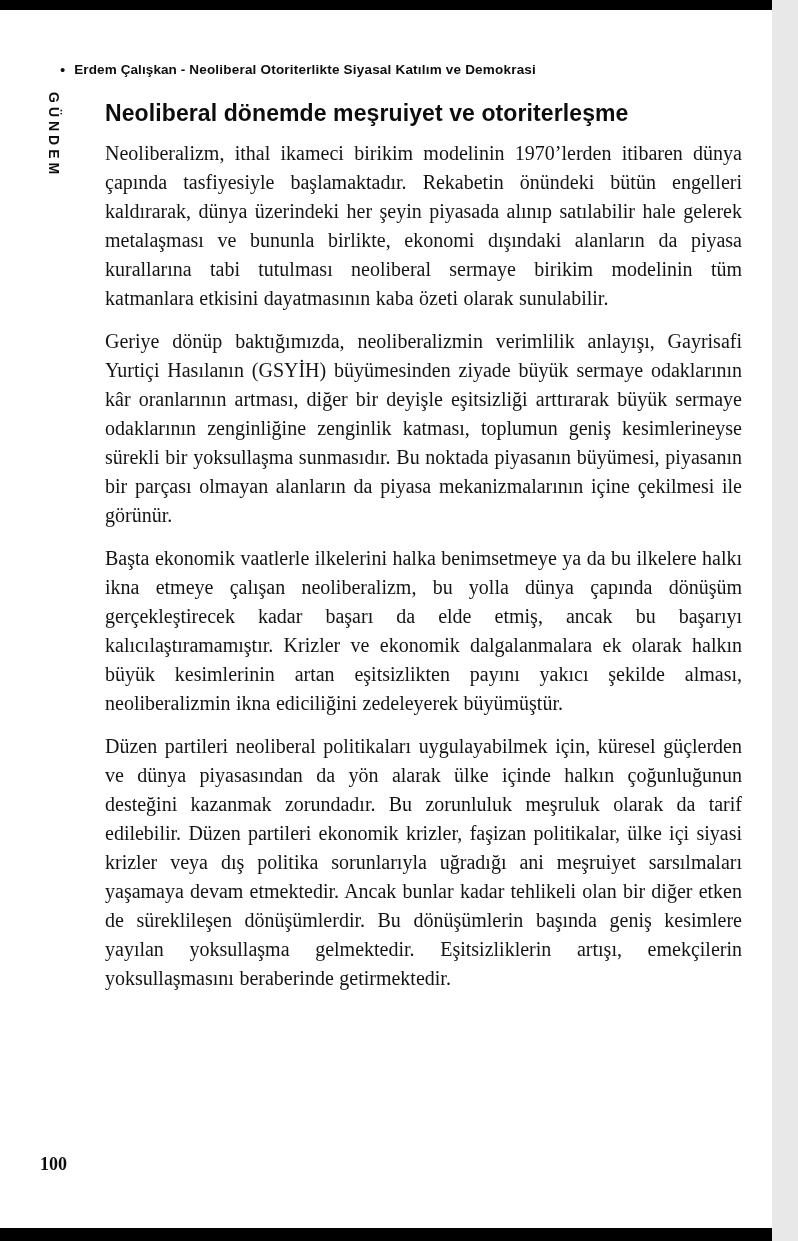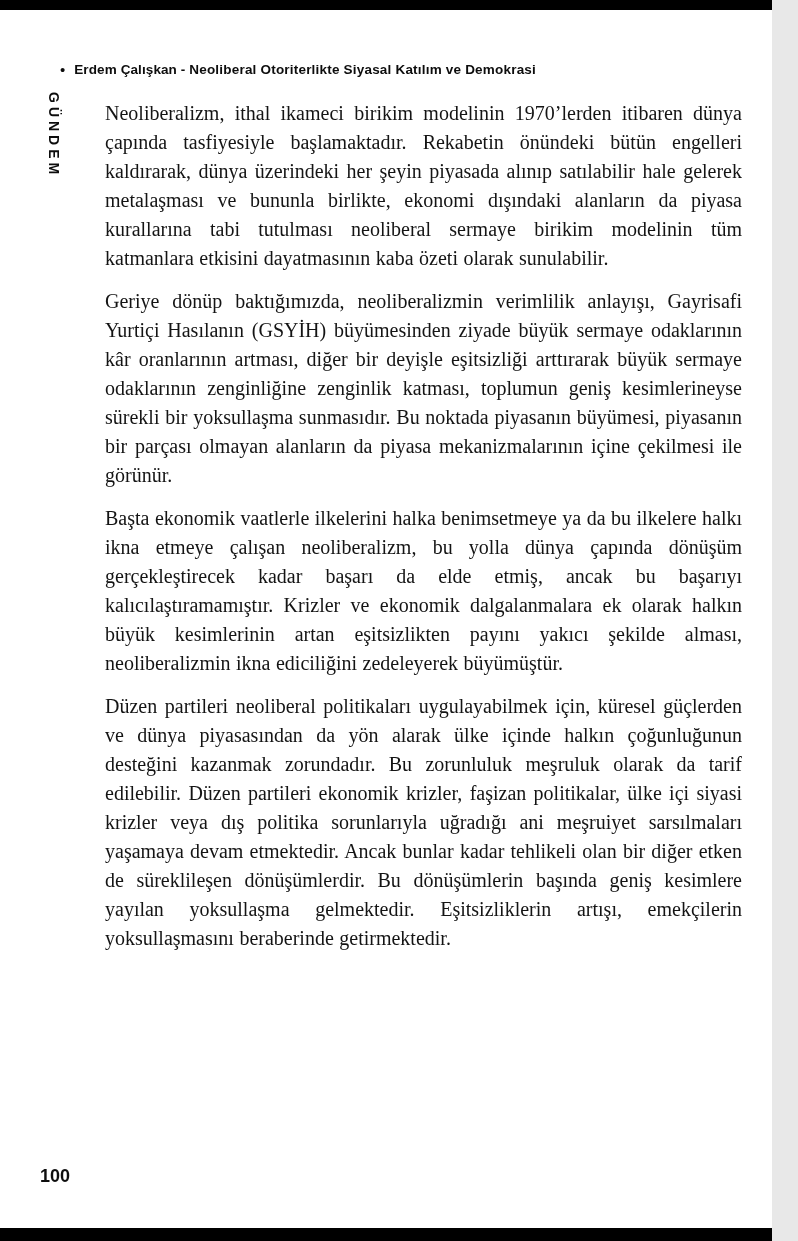--- a/index.html
+++ b/index.html
@@ -113,6 +113,7 @@
   <div class="series-label">GÜNDEM</div>
 
   <main class="content">
+    <h1 class="section-title">Neoliberal dönemde meşruiyet ve otoriterleşme</h1>
     <div id="paragraphs">
         <p>Neoliberalizm, ithal ikameci birikim modelinin 1970’lerden itibaren dünya çapında tasfiyesiyle başlamaktadır. Rekabetin önündeki bütün engelleri kaldırarak, dünya üzerindeki her şeyin piyasada alınıp satılabilir hale gelerek metalaşması ve bununla birlikte, ekonomi dışındaki alanların da piyasa kurallarına tabi tutulması neoliberal sermaye birikim modelinin tüm katmanlara etkisini dayatmasının kaba özeti olarak sunulabilir.</p>
         <p>Geriye dönüp baktığımızda, neoliberalizmin verimlilik anlayışı, Gayrisafi Yurtiçi Hasılanın (GSYİH) büyümesinden ziyade büyük sermaye odaklarının kâr oranlarının artması, diğer bir deyişle eşitsizliği arttırarak büyük sermaye odaklarının zenginliğine zenginlik katması, toplumun geniş kesimlerineyse sürekli bir yoksullaşma sunmasıdır. Bu noktada piyasanın büyümesi, piyasanın bir parçası olmayan alanların da piyasa mekanizmalarının içine çekilmesi ile görünür.</p>

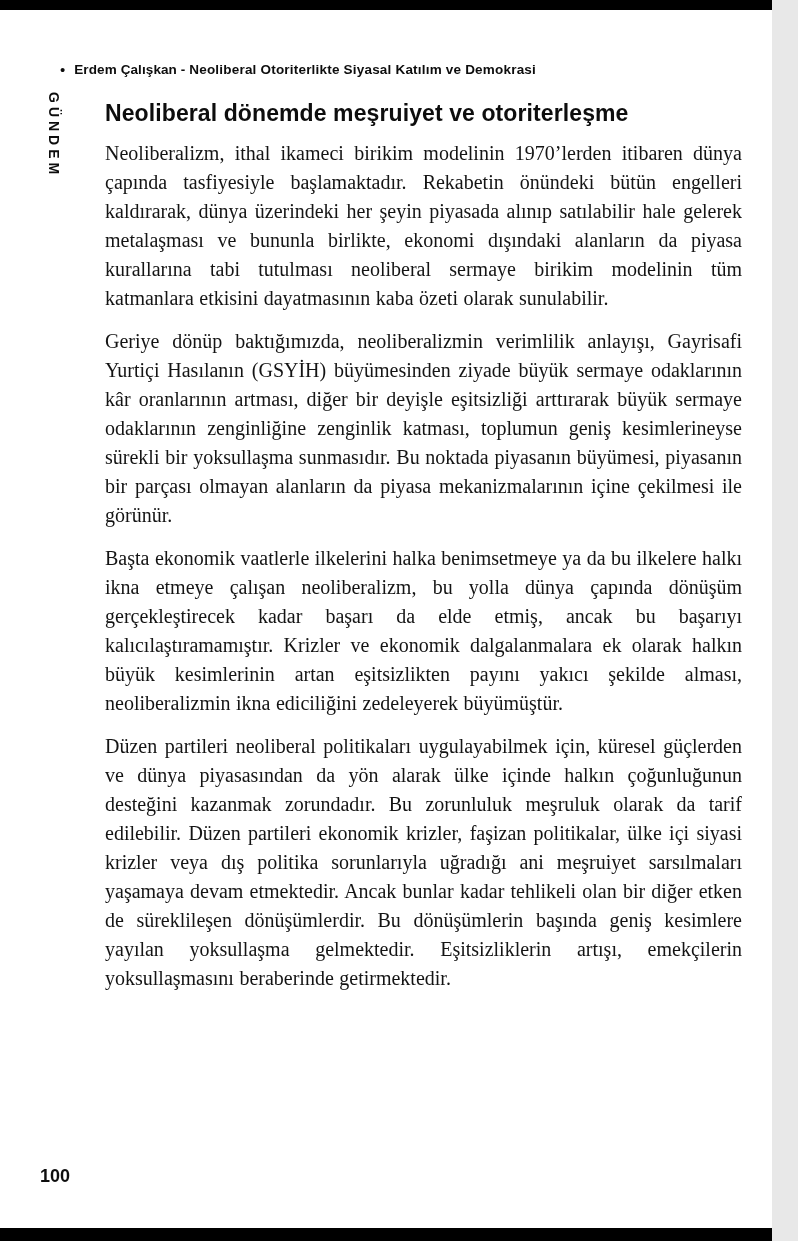--- a/index.html
+++ b/index.html
@@ -92,11 +92,10 @@
     position: absolute;
     left: 40px;
     top: 1154px;
-    font-family: Liberation Sans, sans-serif;
+    font-family: Liberation Serif, serif;
     font-weight: bold;
     font-size: 18px;
     color: #0d0d0d;
-    margin-top: 12px;
   }
 </style>
 </head>

